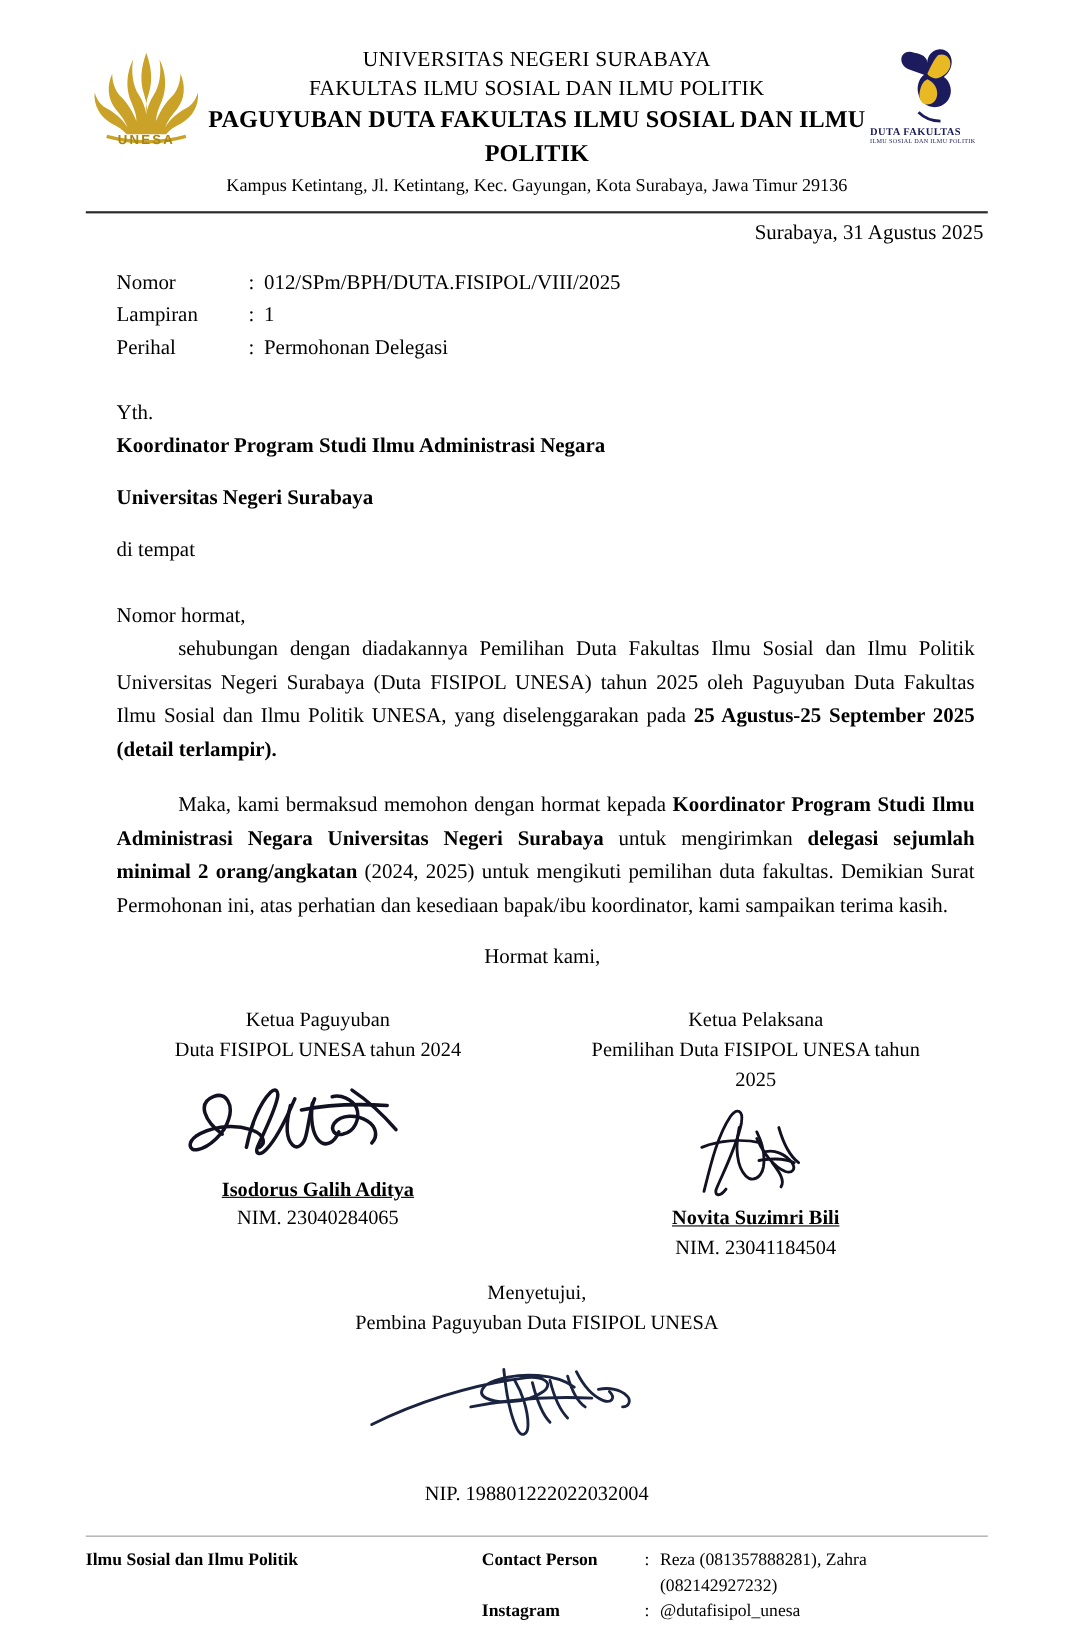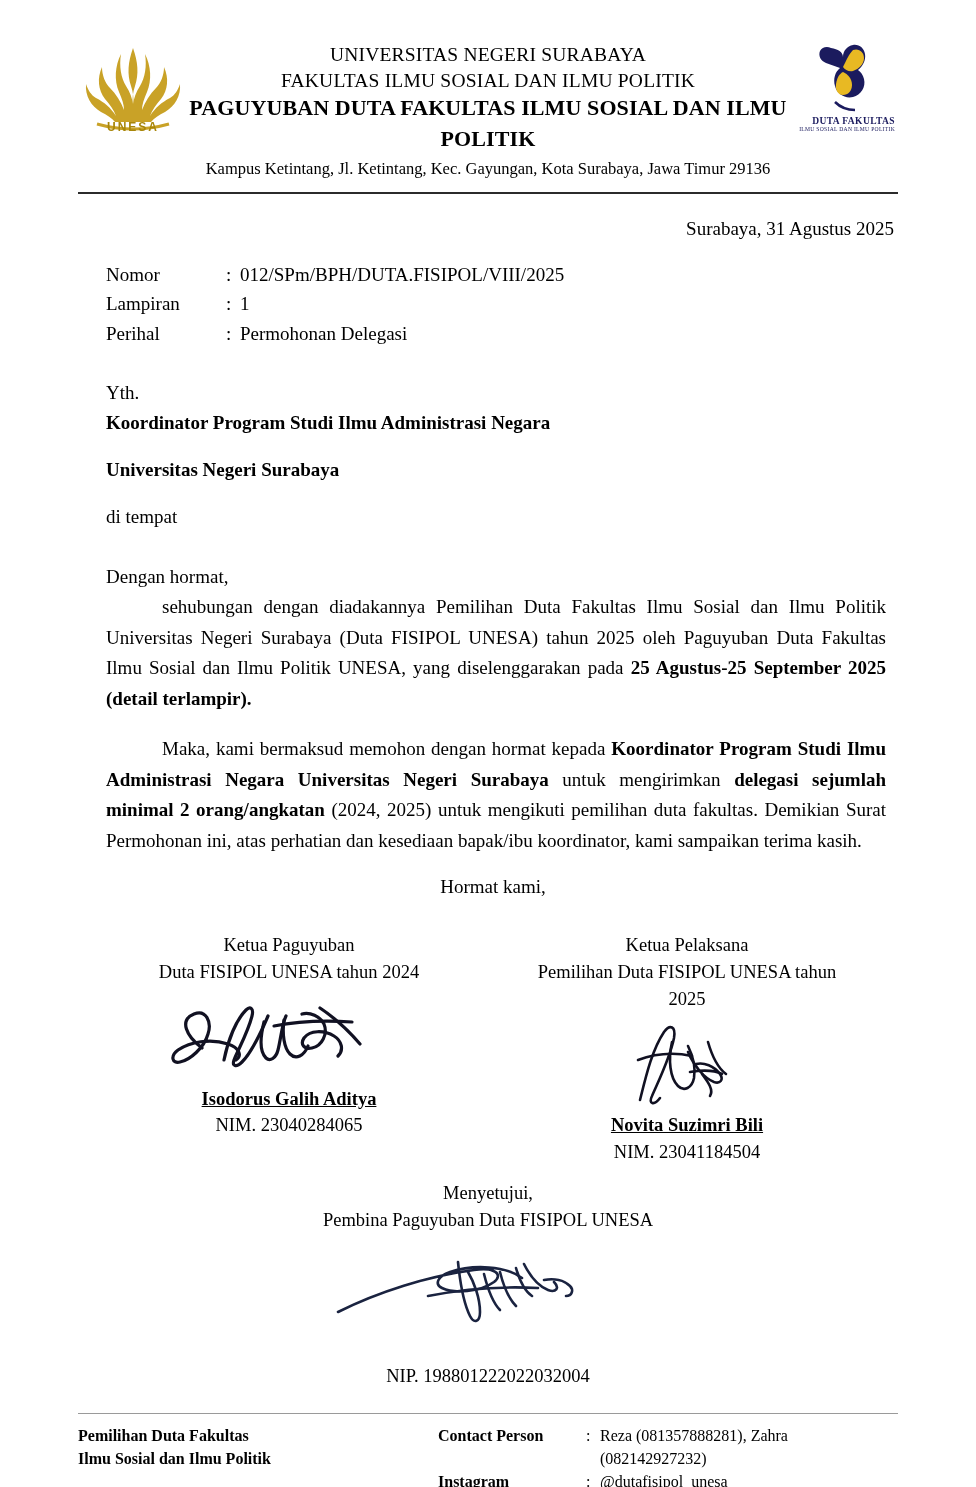--- a/index.html
+++ b/index.html
@@ -89,7 +89,7 @@
   
   .duta-logo { position: relative; width: 104px; height: 86px; }
   .duta-cap {
-    text-align: right;
+    text-align: left;
     line-height: 1.1;
   }
   .duta-cap .dc1 {

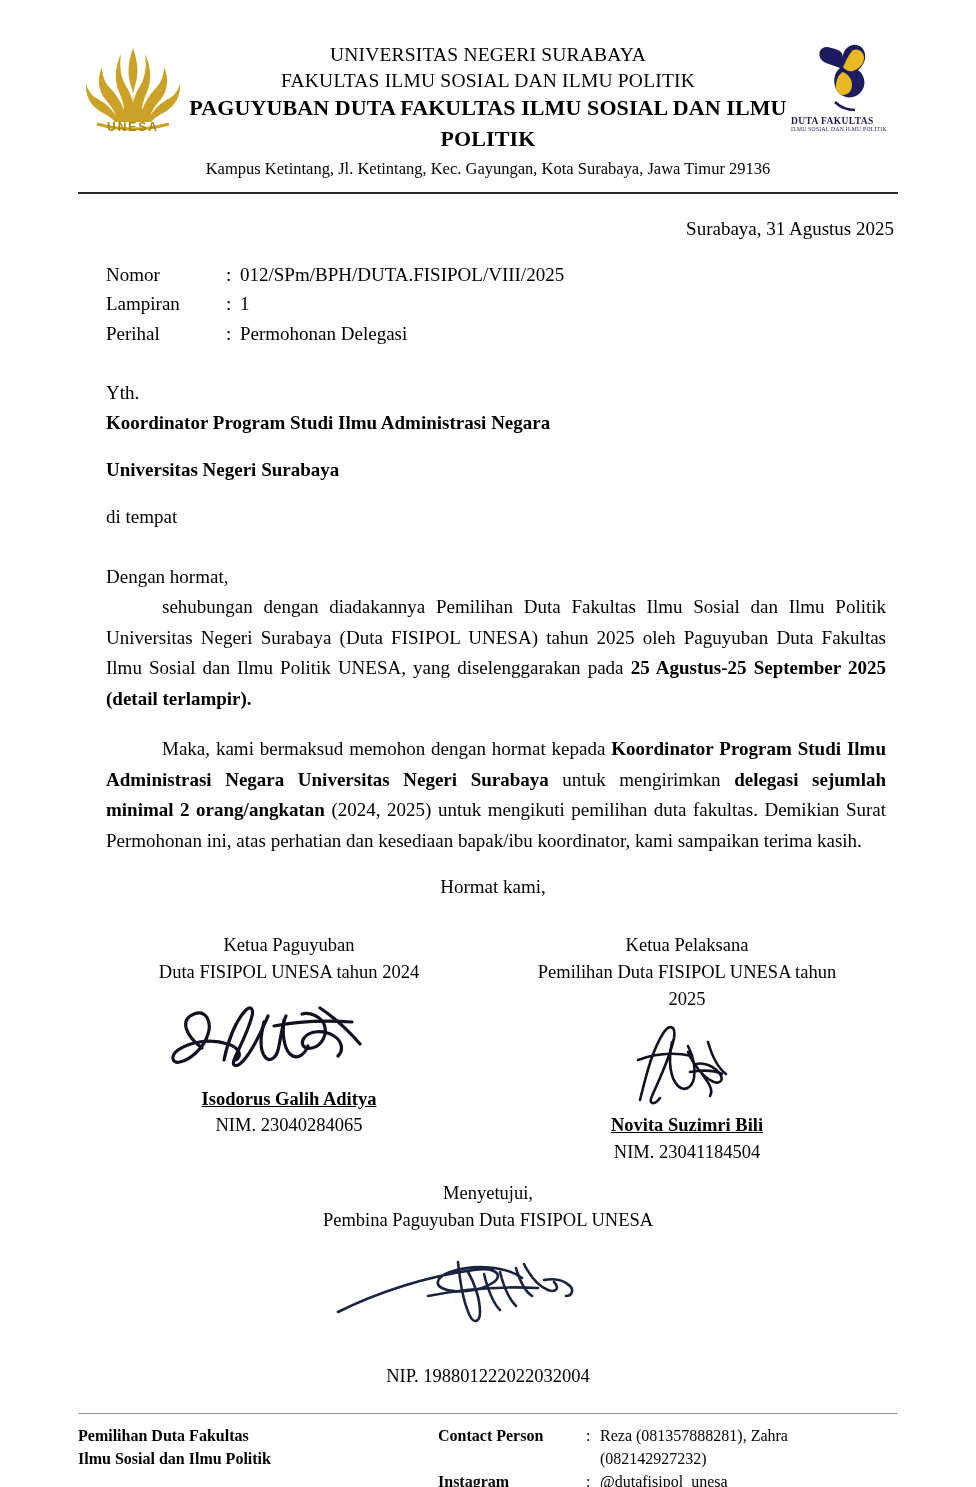--- a/index.html
+++ b/index.html
@@ -110,7 +110,7 @@
   .dateline {
     text-align: right;
     font-size: 19px;
-    margin-top: 24px;
+    margin-top: 7px;
     padding-right: 4px;
   }
   .meta {

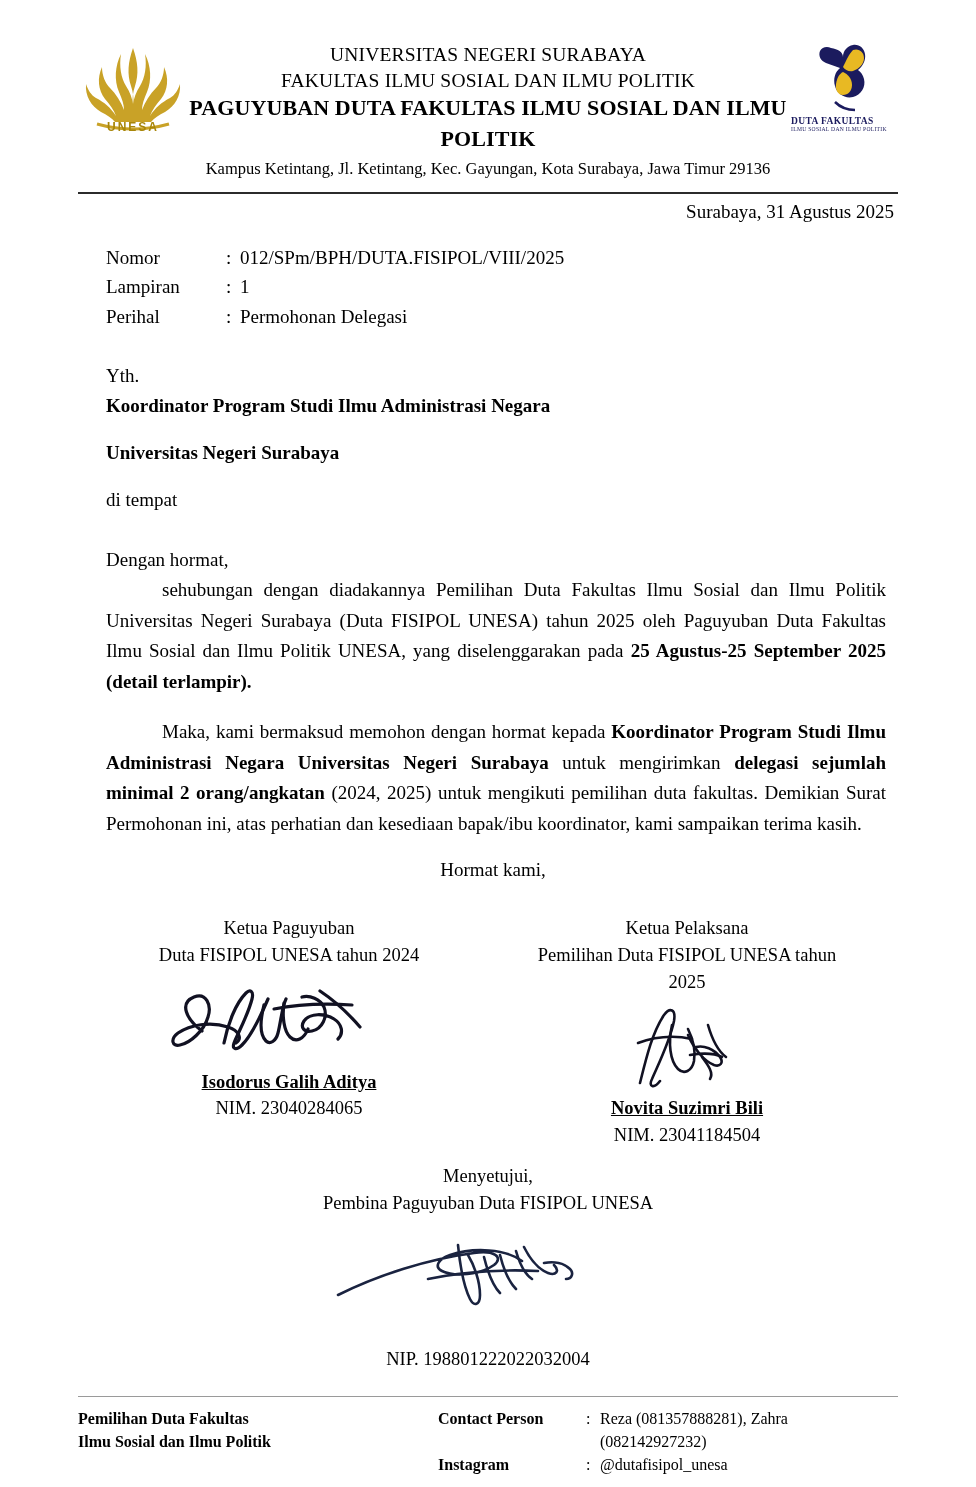--- a/index.html
+++ b/index.html
@@ -282,7 +282,7 @@
     <div>di tempat</div>
   </div>
 
-  <div class="salutation">Dengan hormat,</div>
+  <div class="salutation">Nomor hormat,</div>
 
   <p class="para indent"><span>sehubungan dengan diadakannya Pemilihan Duta Fakultas Ilmu Sosial dan Ilmu Politik Universitas Negeri Surabaya (Duta FISIPOL UNESA) tahun 2025 oleh Paguyuban Duta Fakultas Ilmu Sosial dan Ilmu Politik UNESA, yang diselenggarakan pada </span><span class="b">25 Agustus-25 September 2025 (detail terlampir).</span></p>
 

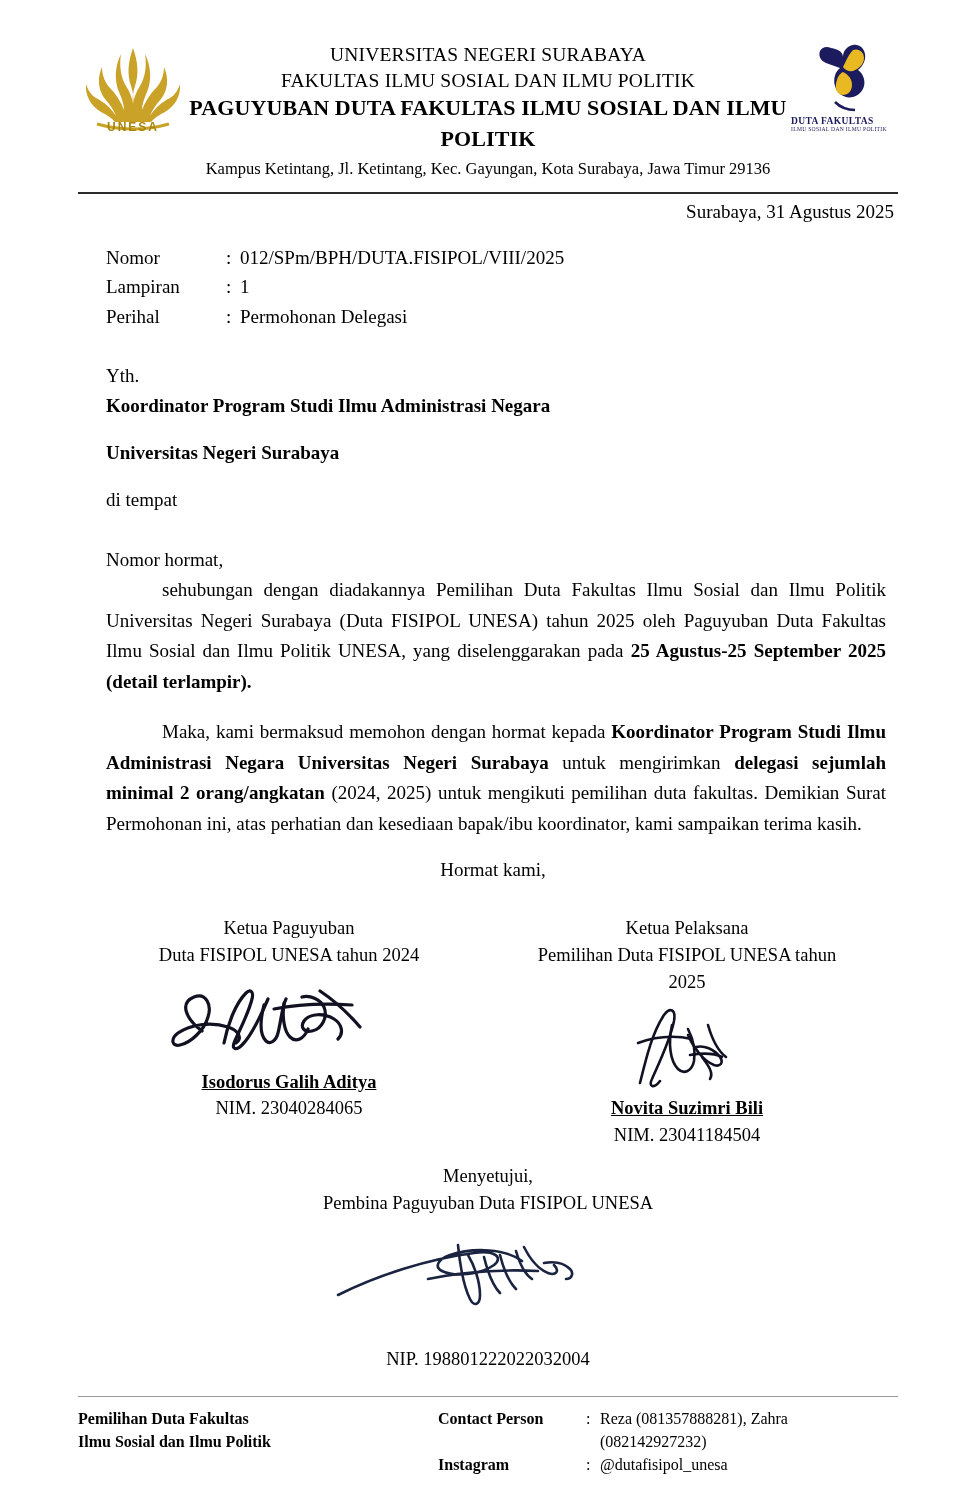--- a/index.html
+++ b/index.html
@@ -361,7 +361,6 @@
 
   <div class="footer">
     <div class="foot-left">
-      <div>Pemilihan Duta Fakultas</div>
       <div>Ilmu Sosial dan Ilmu Politik</div>
     </div>
     <div class="foot-right">

